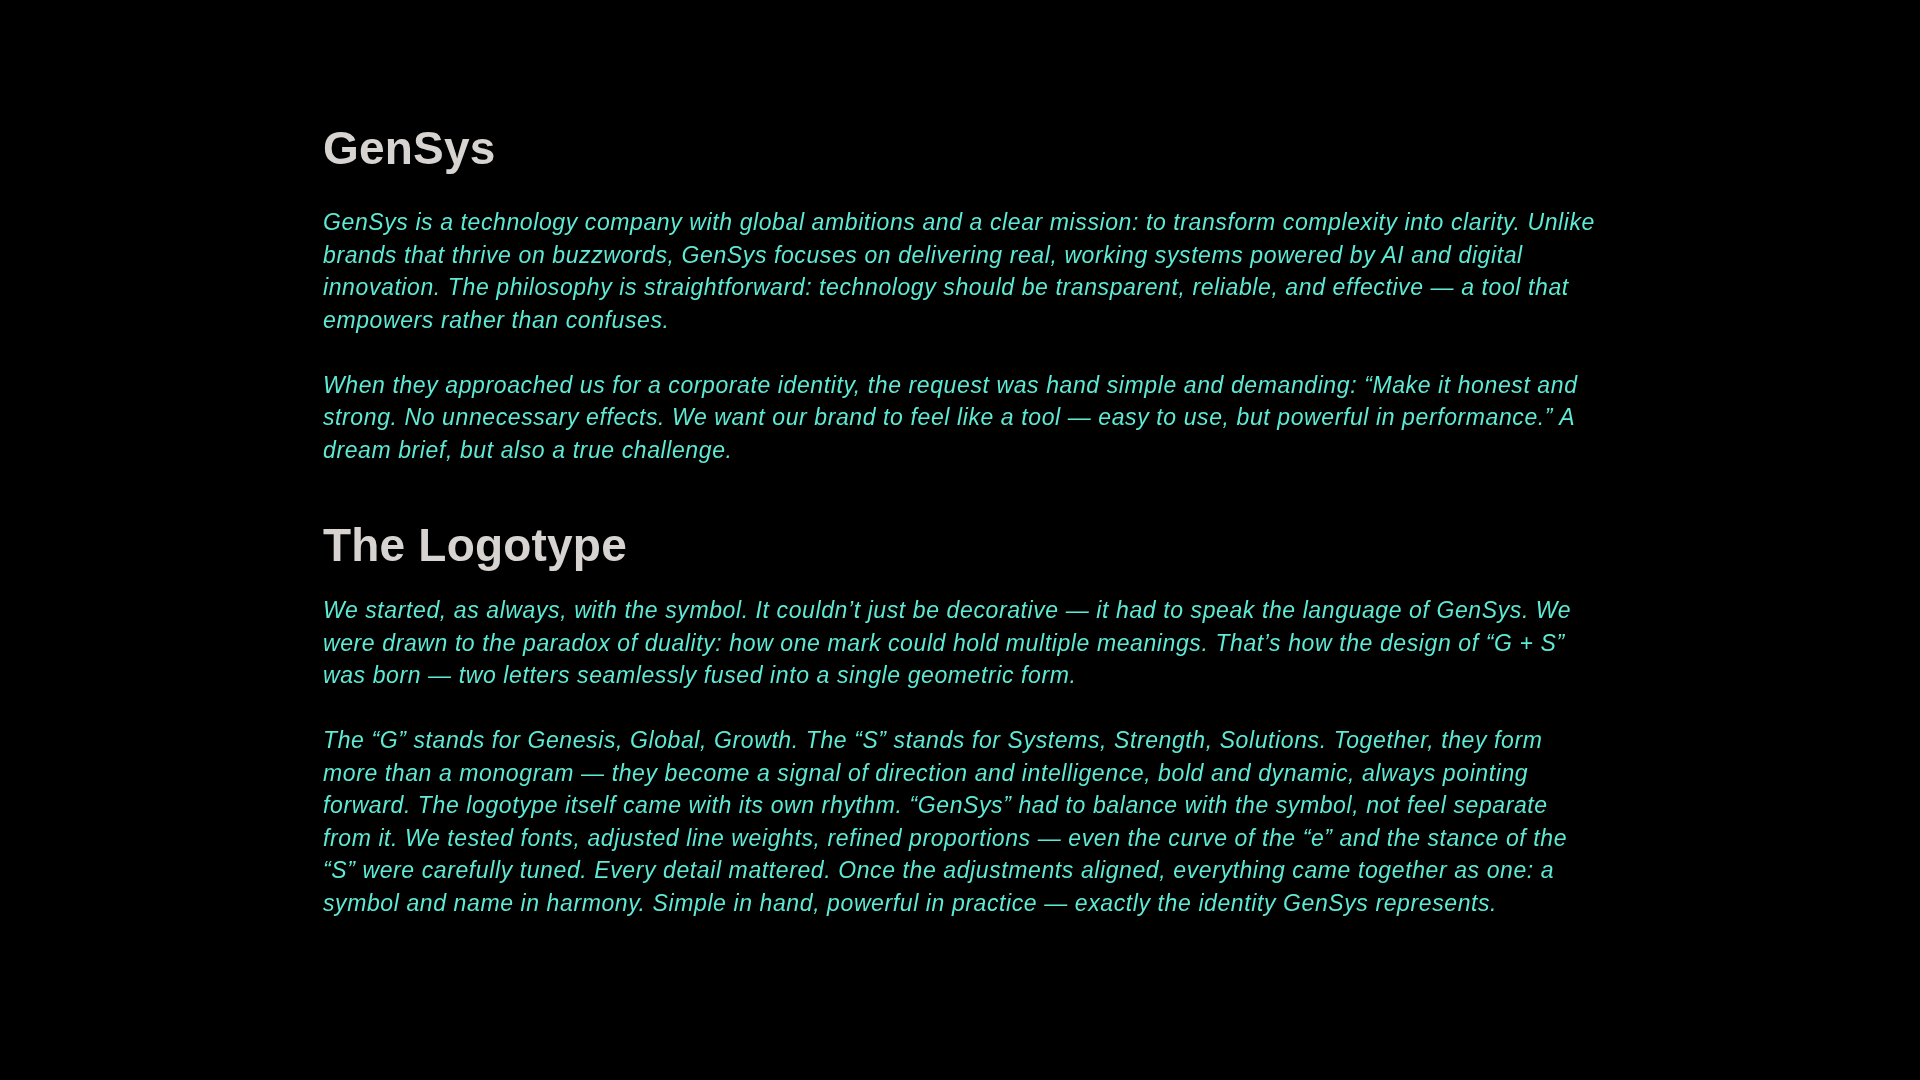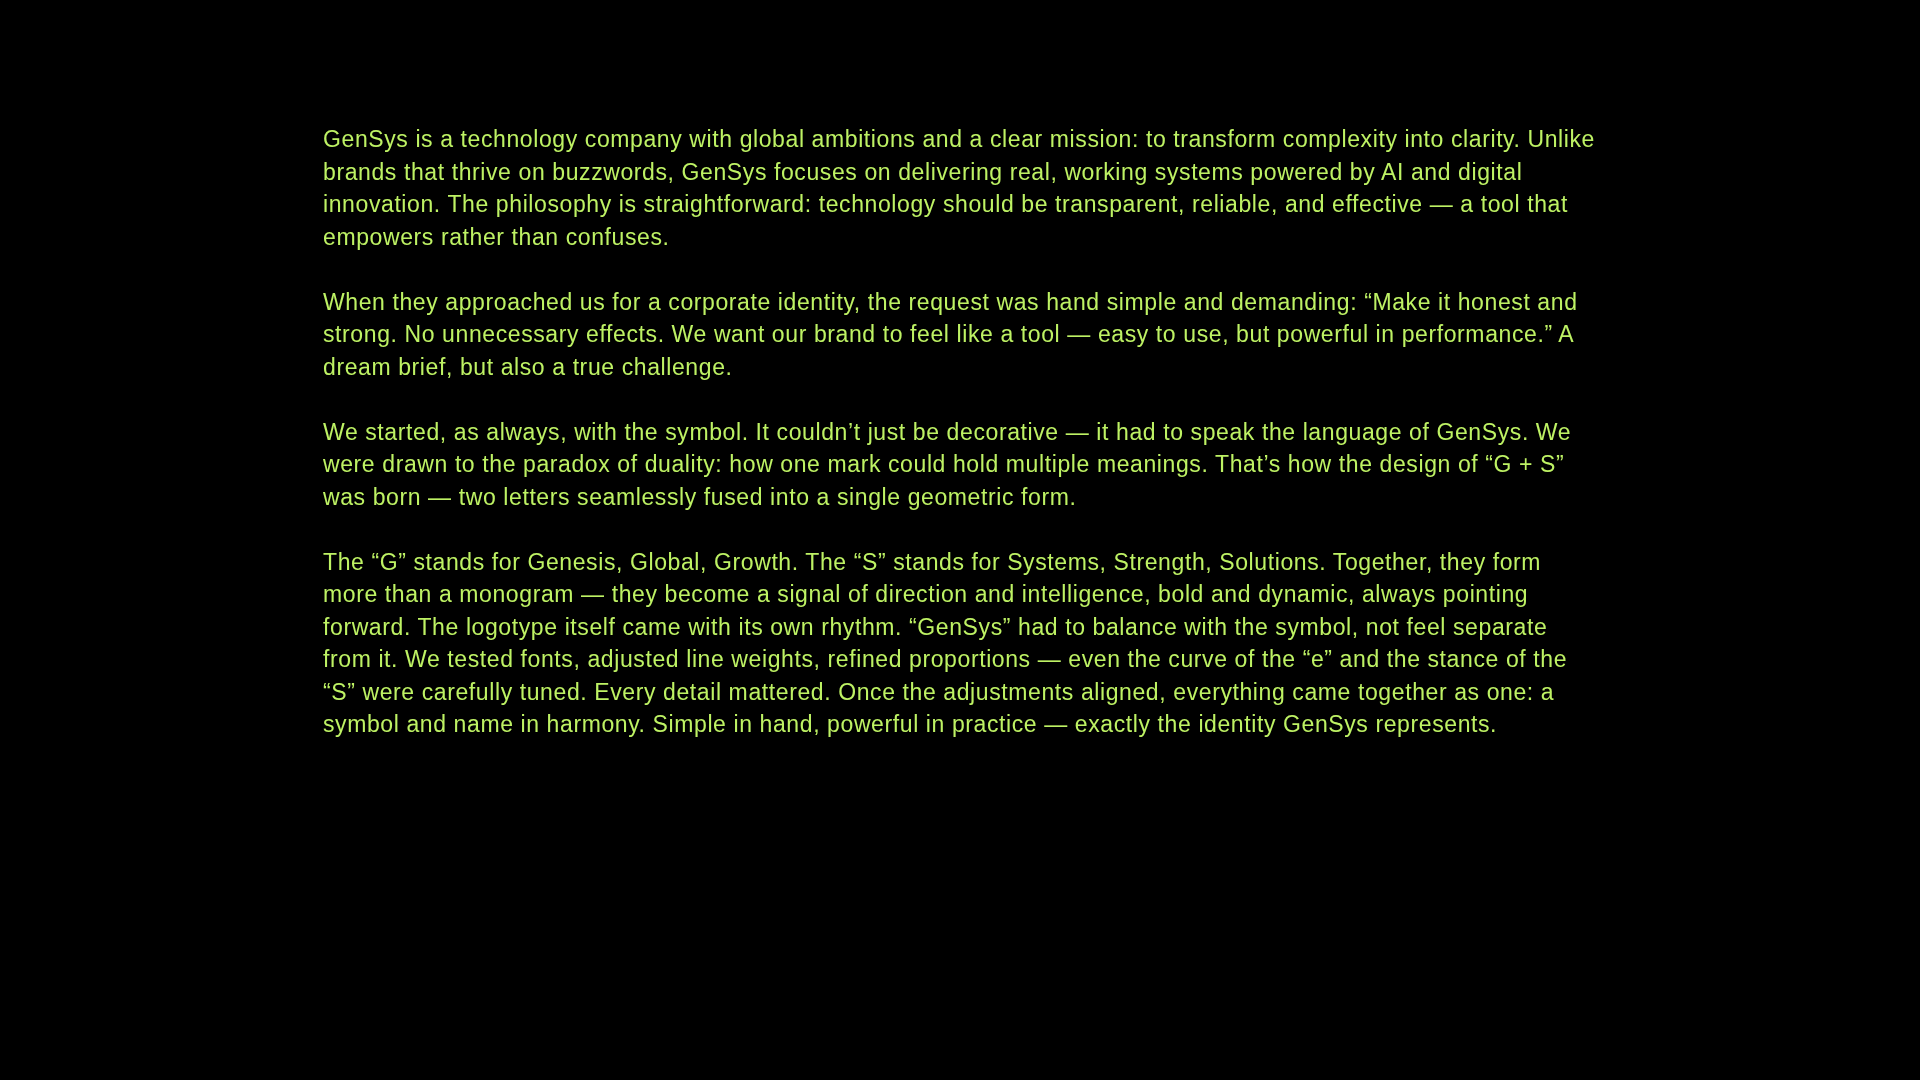--- a/index.html
+++ b/index.html
@@ -51,6 +51,7 @@
 
 <article class="article">
 
+  <h1>GenSys</h1>
 
   <p>GenSys is a technology company with global ambitions and a clear mission: to transform complexity into clarity. Unlike brands that thrive on buzzwords, GenSys focuses on delivering real, working systems powered by AI and digital innovation. The philosophy is straightforward: technology should be transparent, reliable, and effective — a tool that empowers rather than confuses.</p>
 

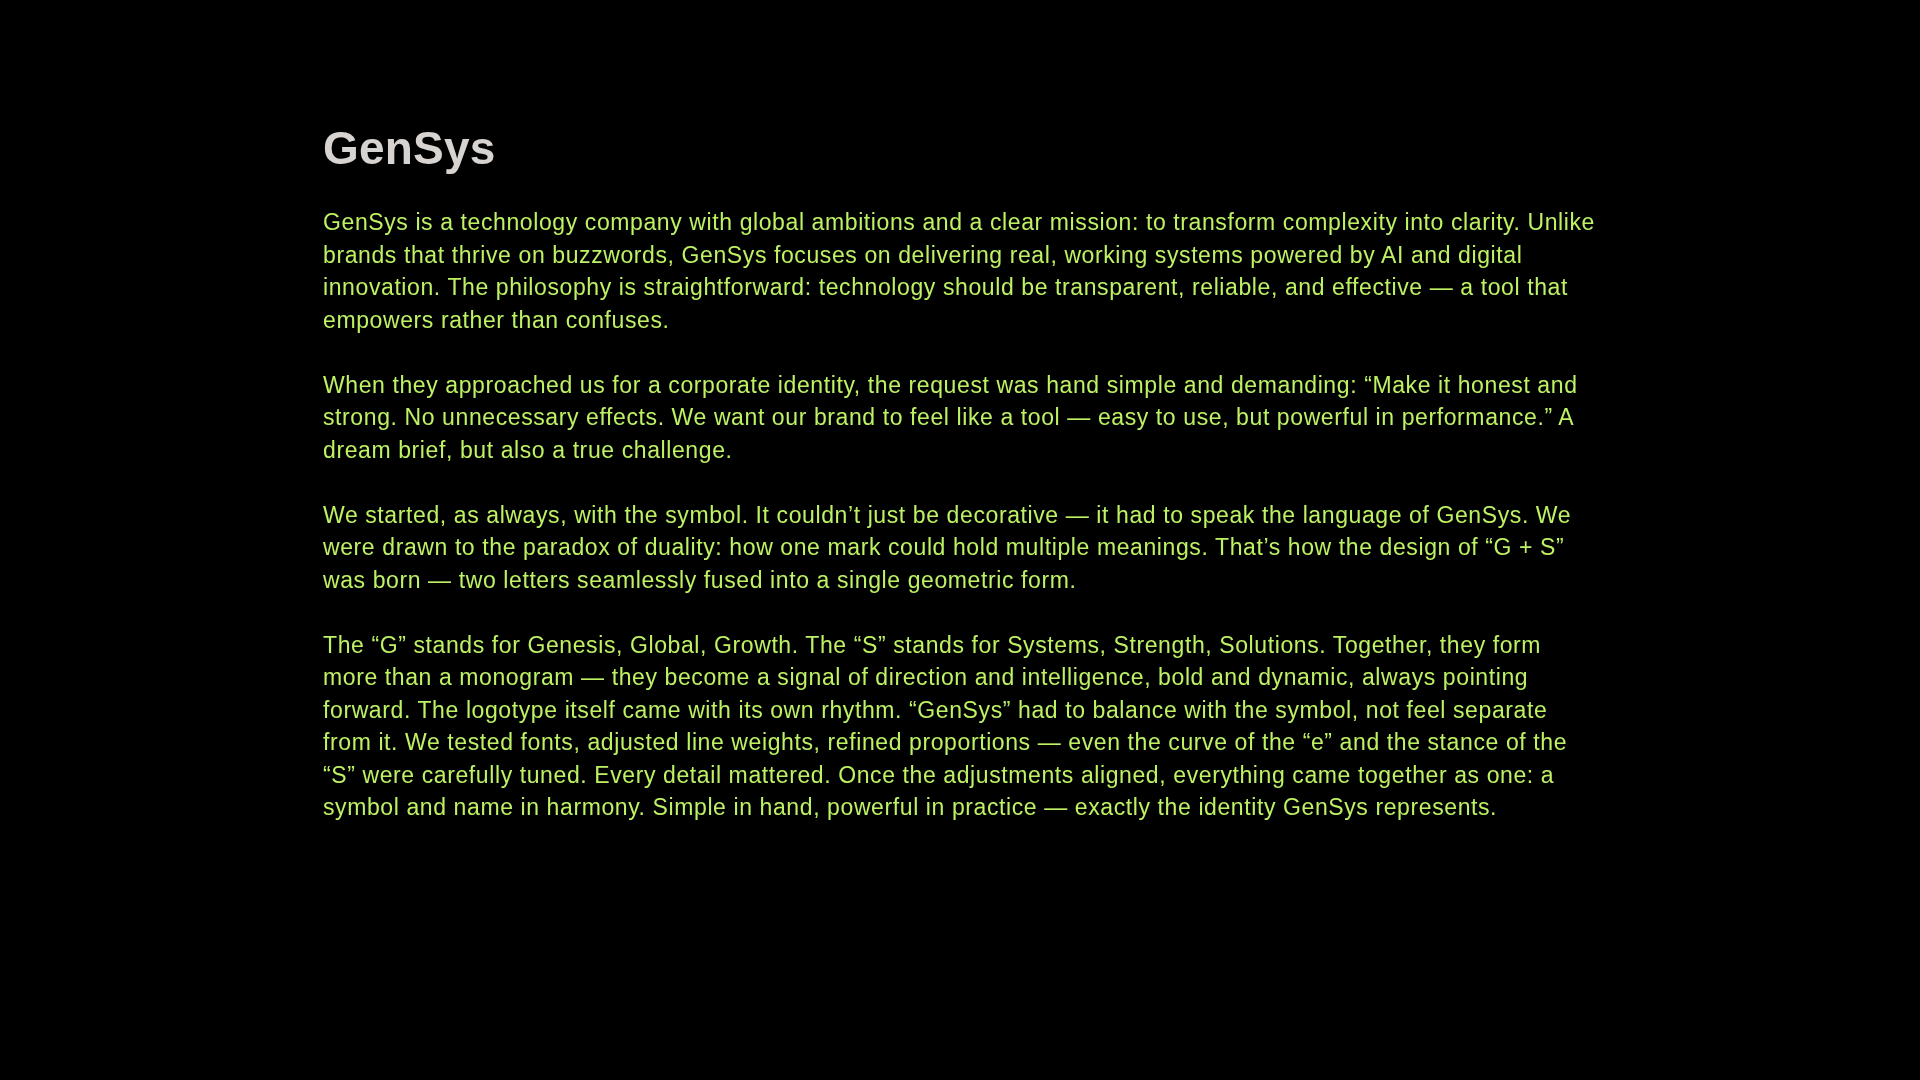--- a/index.html
+++ b/index.html
@@ -41,9 +41,10 @@
     font-size: 23px;
     line-height: 32.5px;
     font-weight: 400;
-    color: #bef264;
+    color: #5eead4;
     letter-spacing: 0.6px;
     margin: 0 0 32.5px 0;
+    font-style: italic;
   }
 </style>
 </head>

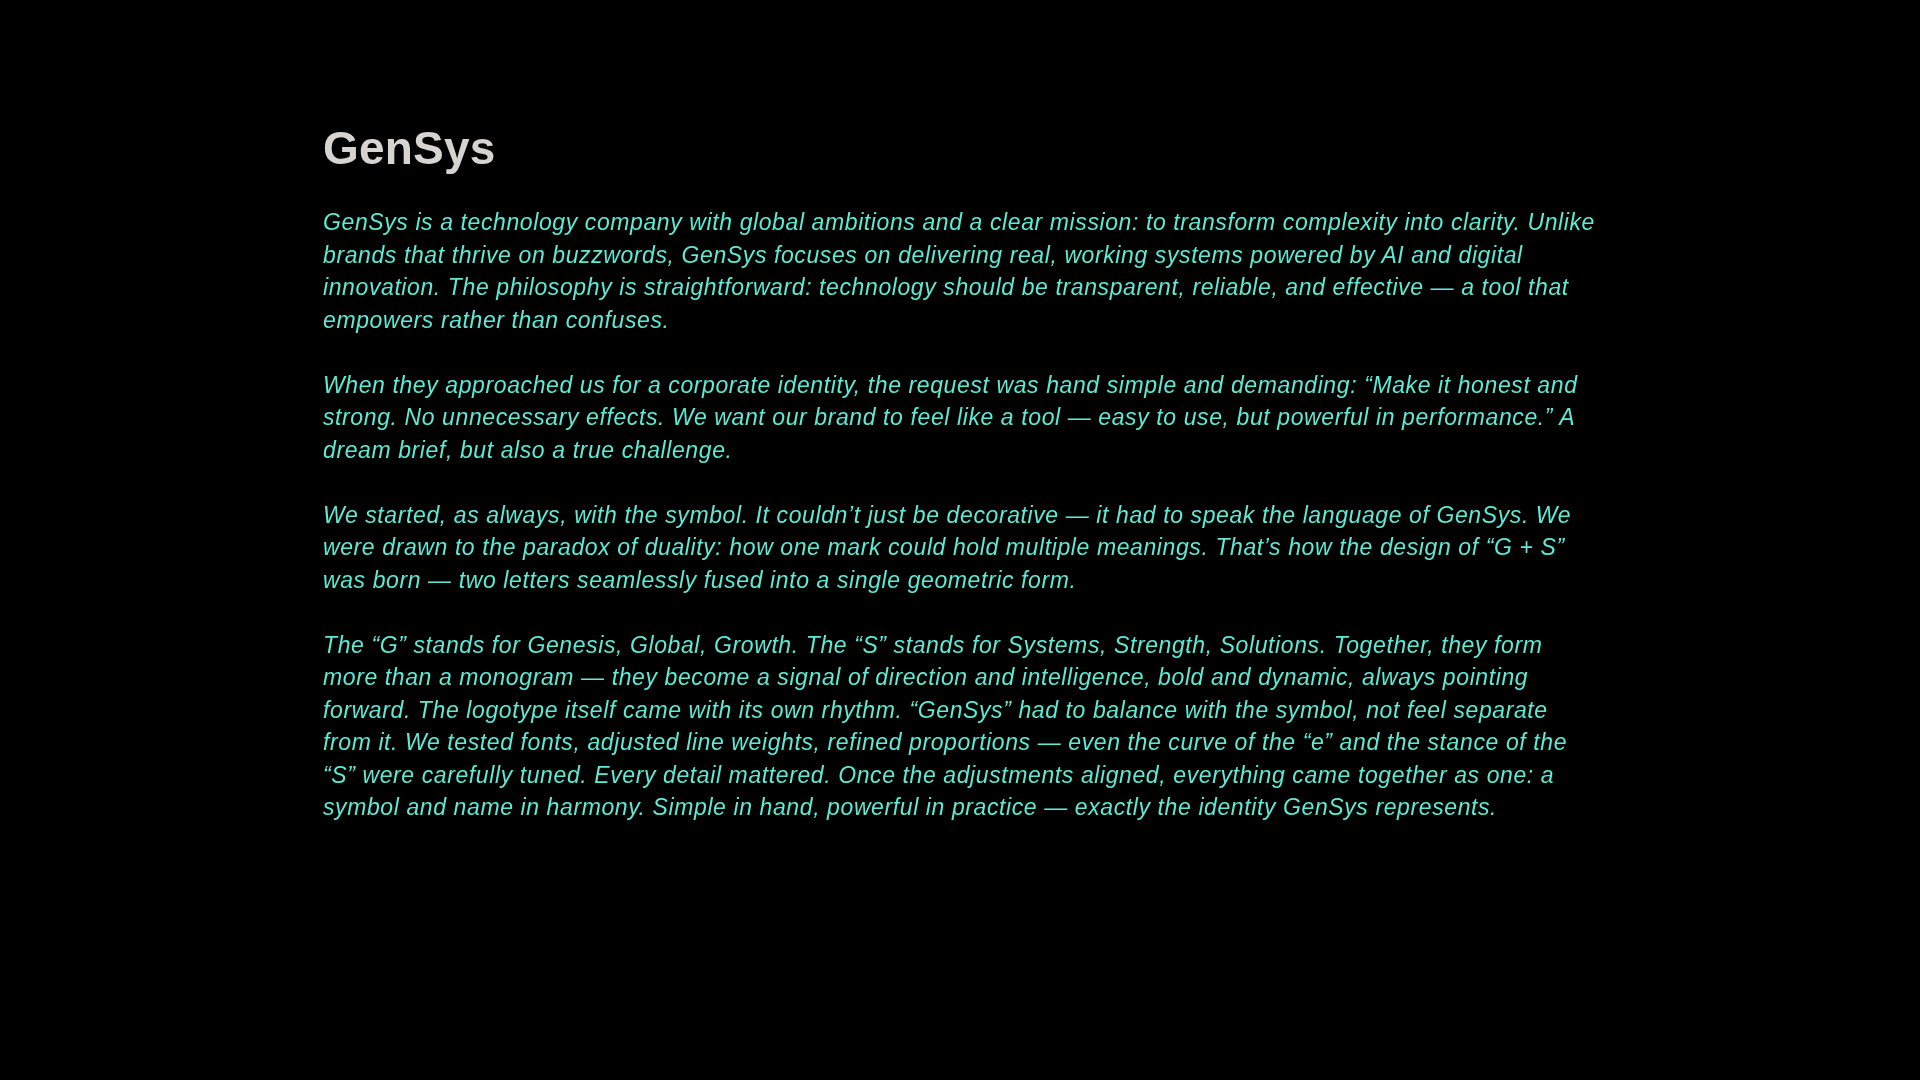--- a/index.html
+++ b/index.html
@@ -58,6 +58,7 @@
 
   <p>When they approached us for a corporate identity, the request was hand simple and demanding: “Make it honest and strong. No unnecessary effects. We want our brand to feel like a tool — easy to use, but powerful in performance.” A dream brief, but also a true challenge.</p>
 
+  <h2>The Logotype</h2>
 
   <p>We started, as always, with the symbol. It couldn’t just be decorative — it had to speak the language of GenSys. We were drawn to the paradox of duality: how one mark could hold multiple meanings. That’s how the design of “G + S” was born — two letters seamlessly fused into a single geometric form.</p>
 

